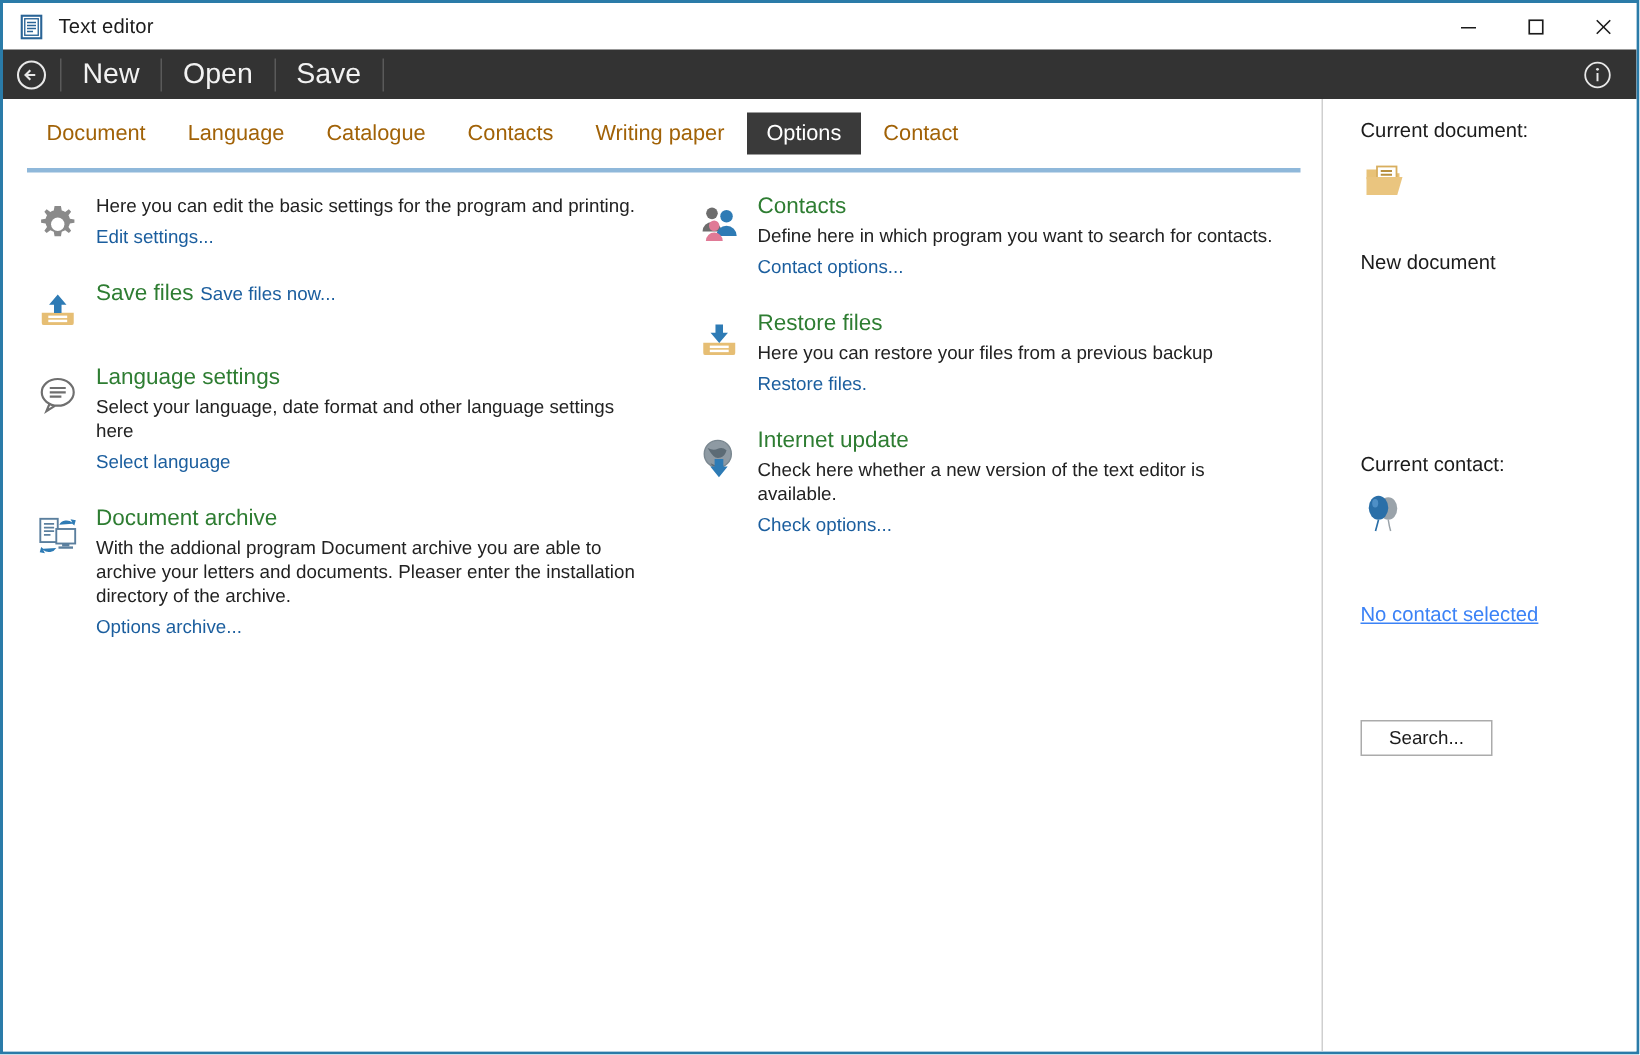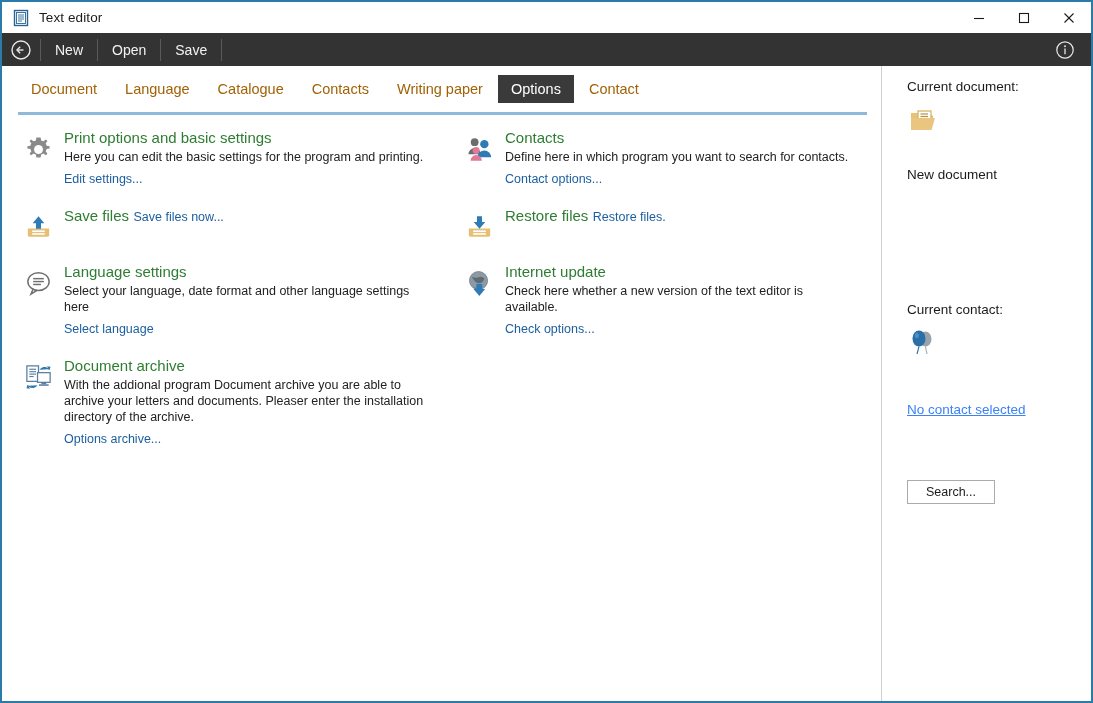--- a/index.html
+++ b/index.html
@@ -72,7 +72,7 @@
     display: flex; align-items: center;
     padding: 0 14px;
     color: #f2f2f2;
-    font-size: 14px;
+    font-size: 19px;
     cursor: pointer;
   }
   #info-button {

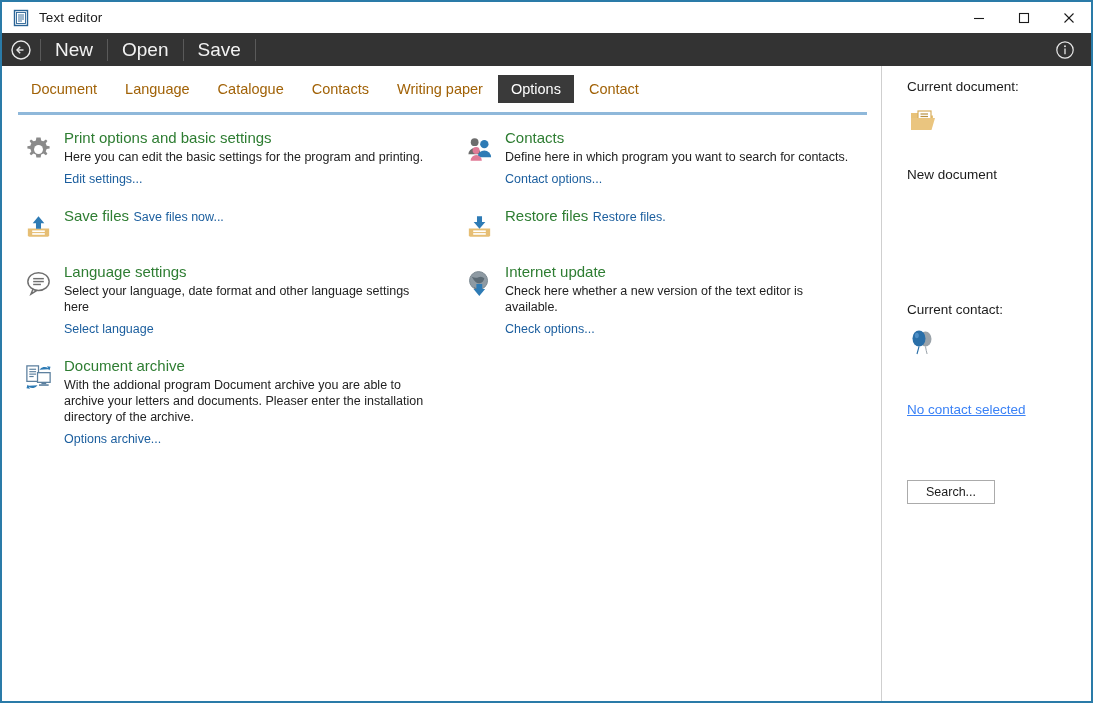--- a/index.html
+++ b/index.html
@@ -285,7 +285,6 @@
               </svg>
             </div>
             <div class="card-body">
-              <div class="card-title">Print options and basic settings</div>
               <p class="card-desc">Here you can edit the basic settings for the program and printing.</p>
               <span class="card-link">Edit settings...</span>
             </div>

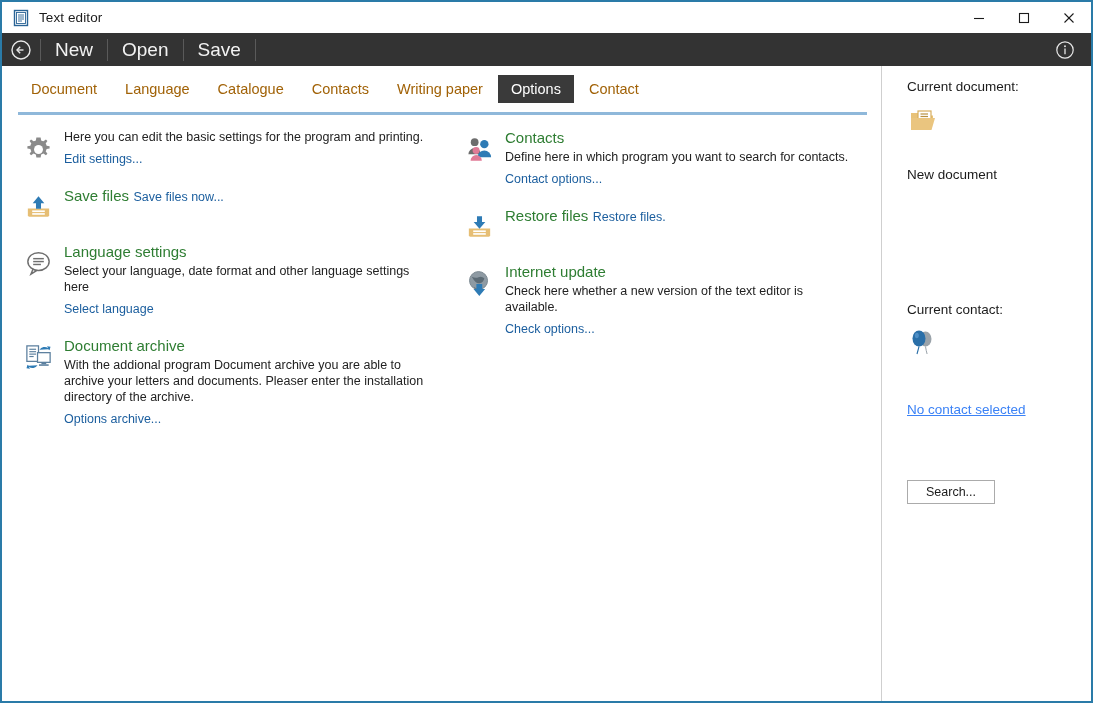--- a/index.html
+++ b/index.html
@@ -377,6 +377,7 @@
             </div>
             <div class="card-body">
               <div class="card-title">Restore files</div>
+              <p class="card-desc">Here you can restore your files from a previous backup</p>
               <span class="card-link">Restore files.</span>
             </div>
           </div>

